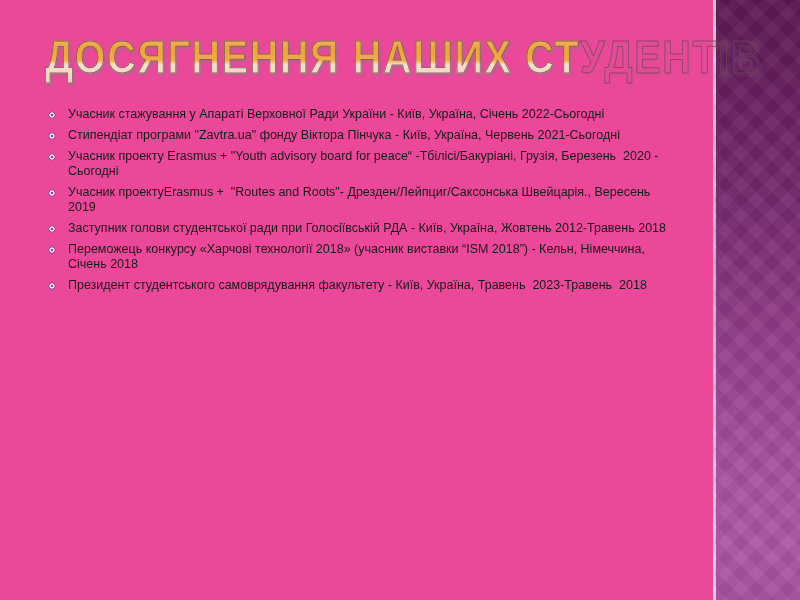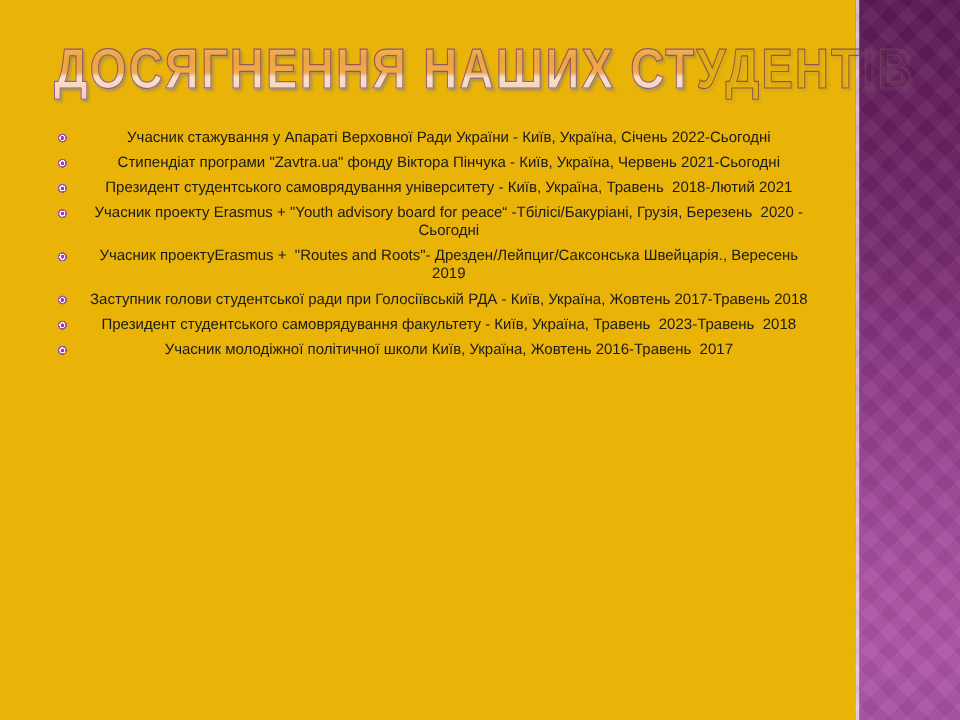--- a/index.html
+++ b/index.html
@@ -11,7 +11,7 @@
     position: relative;
     width: 800px;
     height: 600px;
-    background: #eab308;
+    background: #ec4899;
     overflow: hidden;
     font-family: "Liberation Sans", sans-serif;
     color: #1a1a1a;

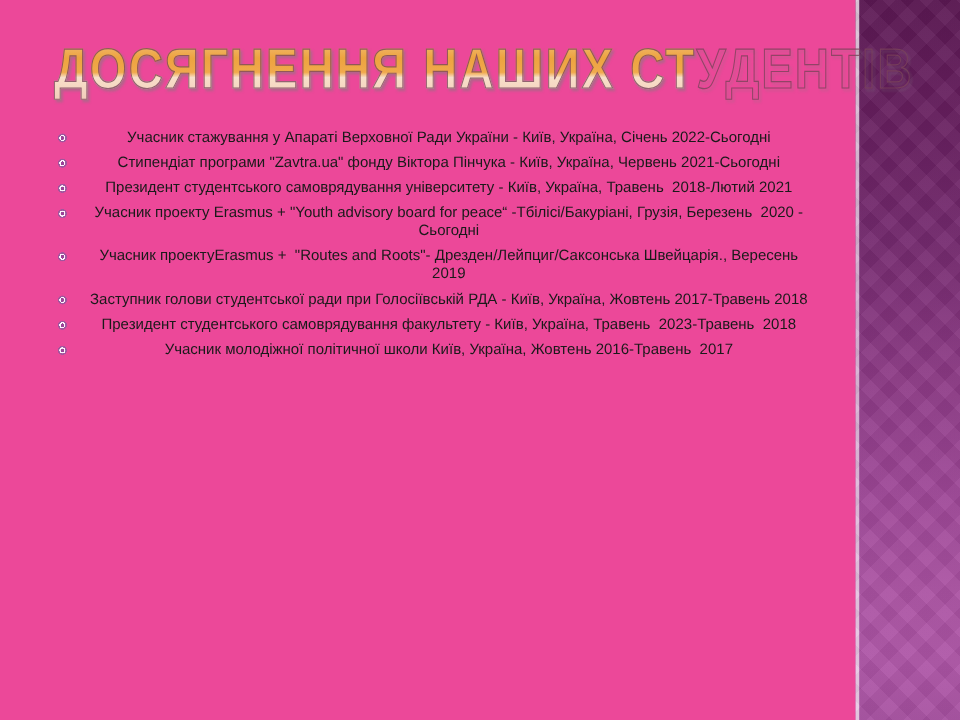--- a/index.html
+++ b/index.html
@@ -109,7 +109,6 @@
     white-space: pre-wrap;
     display: block;
     max-width: 612px;
-    text-align: center;
   }
   .bullet {
     position: absolute;

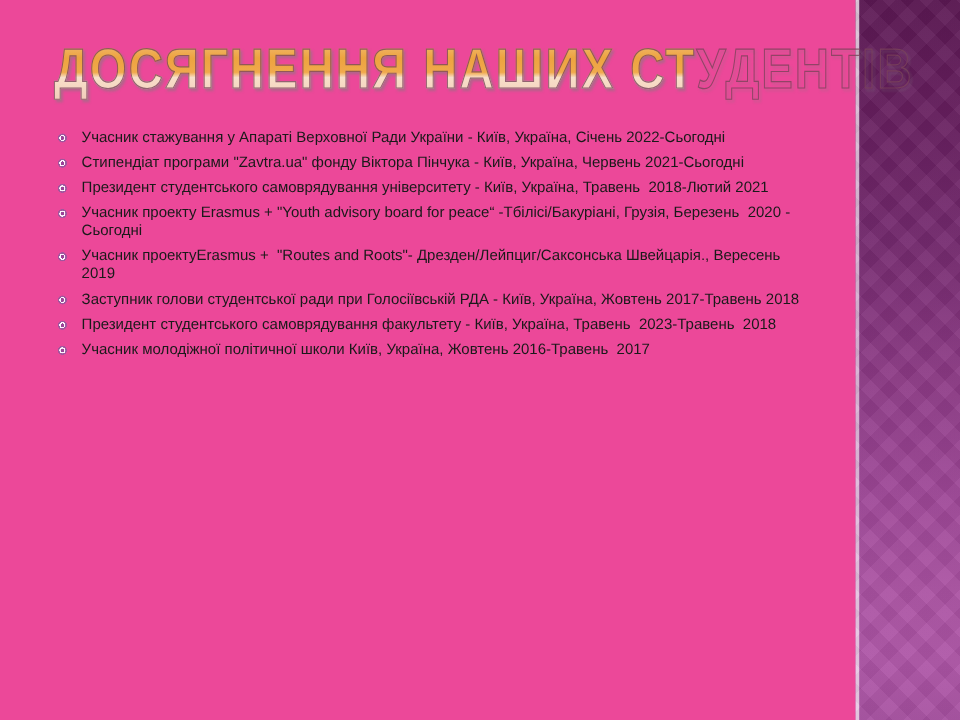--- a/index.html
+++ b/index.html
@@ -148,10 +148,6 @@
       </li>
       <li>
         <span class="bullet"></span>
-        <span class="li-text">Президент студентського самоврядування університету - Київ, Україна, Травень  2018-Лютий 2021</span>
-      </li>
-      <li>
-        <span class="bullet"></span>
         <span class="li-text">Учасник проекту Erasmus + "Youth advisory board for peace“ -Тбілісі/Бакуріані, Грузія, Березень  2020 - Сьогодні</span>
       </li>
       <li>

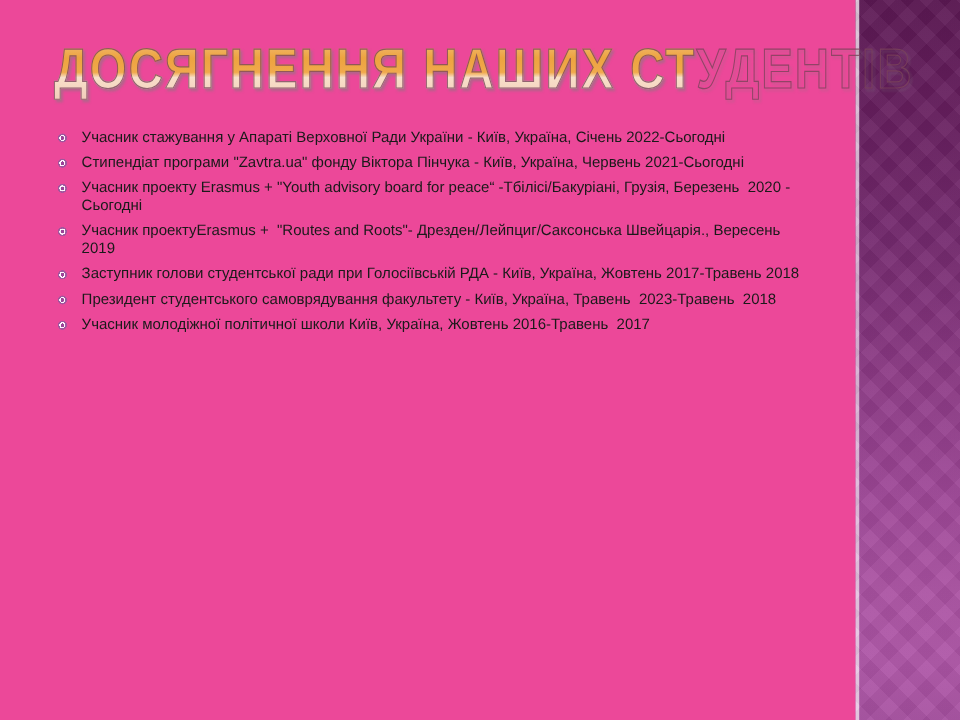--- a/index.html
+++ b/index.html
@@ -156,7 +156,7 @@
       </li>
       <li>
         <span class="bullet"></span>
-        <span class="li-text">Заступник голови студентської ради при Голосіївській РДА - Київ, Україна, Жовтень 2017-Травень 2018</span>
+        <span class="li-text">Заступник голови студентської ради при Голосіївській РДА - Київ, Україна, Жовтень 2012-Травень 2018</span>
       </li>
       <li>
         <span class="bullet"></span>

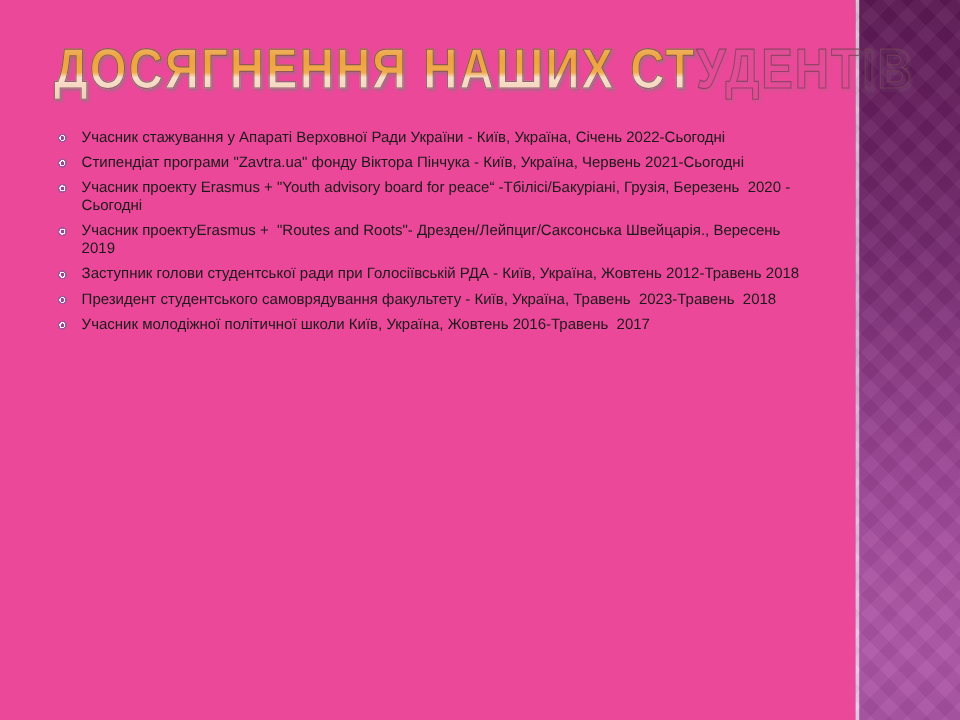--- a/index.html
+++ b/index.html
@@ -160,6 +160,10 @@
       </li>
       <li>
         <span class="bullet"></span>
+        <span class="li-text">Переможець конкурсу «Харчові технології 2018» (учасник виставки “ISM 2018”) - Кельн, Німеччина, Січень 2018</span>
+      </li>
+      <li>
+        <span class="bullet"></span>
         <span class="li-text">Президент студентського самоврядування факультету - Київ, Україна, Травень  2023-Травень  2018</span>
       </li>
       <li>

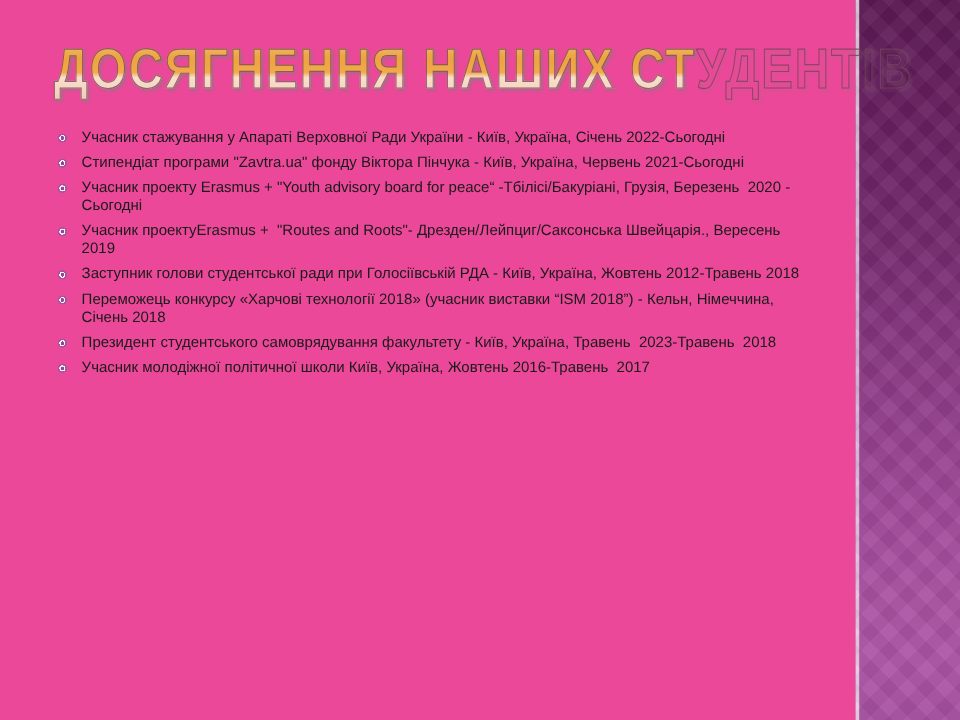--- a/index.html
+++ b/index.html
@@ -166,10 +166,6 @@
         <span class="bullet"></span>
         <span class="li-text">Президент студентського самоврядування факультету - Київ, Україна, Травень  2023-Травень  2018</span>
       </li>
-      <li>
-        <span class="bullet"></span>
-        <span class="li-text">Учасник молодіжної політичної школи Київ, Україна, Жовтень 2016-Травень  2017</span>
-      </li>
     </ul>
 
   </div>

